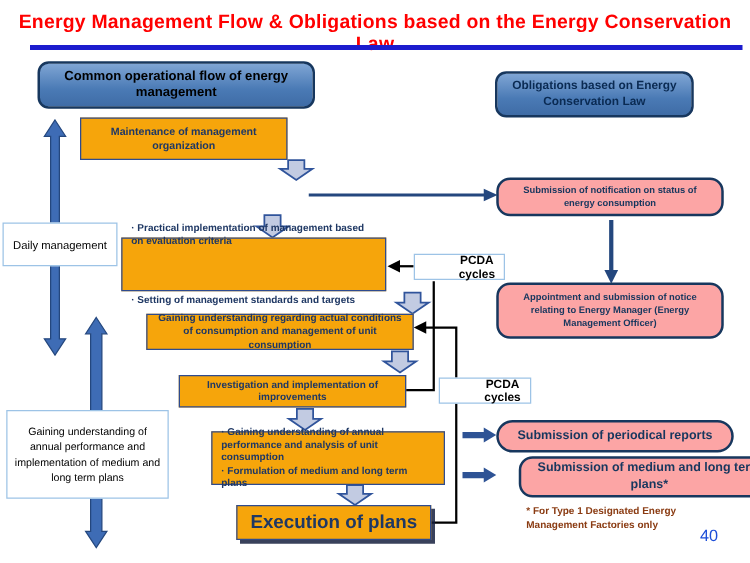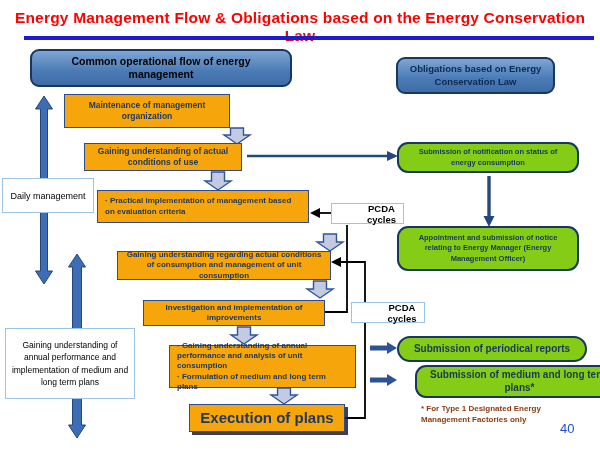--- a/index.html
+++ b/index.html
@@ -83,7 +83,7 @@
     <polygon points="331,262 341,257 341,267" fill="#000"></polygon>
   </svg>
 
-  <div class="box hdr hdr-left" style="left:30px; top:49px; width:262px; height:38px;">Common operational flow of energy management</div>
+  <div class="box hdr hdr-left" style="left:30px; top:49px; width:222px; height:38px;">Common operational flow of energy management</div>
   <div class="box hdr hdr-right" style="left:396px; top:57px; width:159px; height:37px;">Obligations based on Energy Conservation Law</div>
 
   <div class="box obox" style="left:64px; top:94px; width:166px; height:34px;">Maintenance of management organization</div>

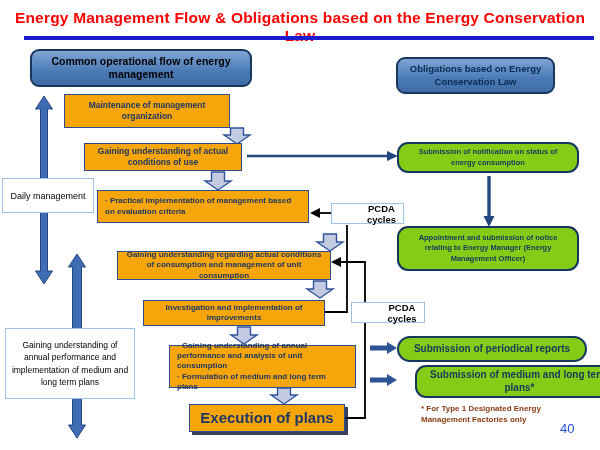--- a/index.html
+++ b/index.html
@@ -87,7 +87,6 @@
   <div class="box hdr hdr-right" style="left:396px; top:57px; width:159px; height:37px;">Obligations based on Energy Conservation Law</div>
 
   <div class="box obox" style="left:64px; top:94px; width:166px; height:34px;">Maintenance of management organization</div>
-  <div class="box obox" style="left:84px; top:143px; width:158px; height:28px;">Gaining understanding of actual conditions of use</div>
   <div class="box obox obox-bullets" style="left:97px; top:190px; width:212px; height:33px;gap:36px;">
     <div>· Practical implementation of management based on evaluation criteria</div>
   </div>

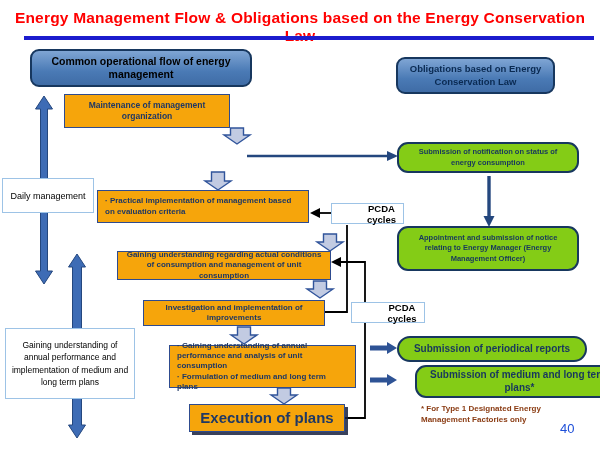--- a/index.html
+++ b/index.html
@@ -27,7 +27,7 @@
   .obox-bullets { flex-direction:column; align-items:flex-start; justify-content:center; text-align:left; font-size:8px; padding:3px 7px; }
   .obox-big { font-size:15px; box-shadow:3px 3px 0 rgba(22,32,62,0.85); }
   .pbox {
-    background:#84cc16; border:2px solid #17375e; border-radius:11px; color:#17375e;
+    background:#fca5a5; border:2px solid #17375e; border-radius:11px; color:#17375e;
     font-weight:bold; font-size:7.5px; line-height:1.35; padding:2px 9px;
   }
   .pbox-big { font-size:10px; line-height:1.25; }

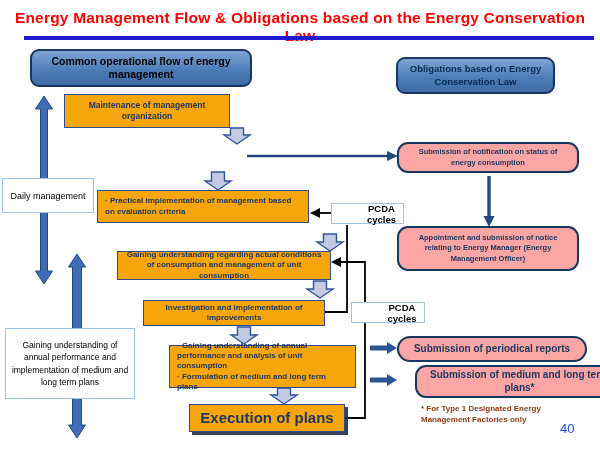--- a/index.html
+++ b/index.html
@@ -87,7 +87,7 @@
   <div class="box hdr hdr-right" style="left:396px; top:57px; width:159px; height:37px;">Obligations based on Energy Conservation Law</div>
 
   <div class="box obox" style="left:64px; top:94px; width:166px; height:34px;">Maintenance of management organization</div>
-  <div class="box obox obox-bullets" style="left:97px; top:190px; width:212px; height:33px;gap:36px;">
+  <div class="box obox obox-bullets" style="left:97px; top:190px; width:212px; height:43px;gap:36px;">
     <div>· Practical implementation of management based on evaluation criteria</div>
   </div>
   <div class="box obox" style="left:117px; top:251px; width:214px; height:29px; font-size:8px;">Gaining understanding regarding actual conditions of consumption and management of unit consumption</div>

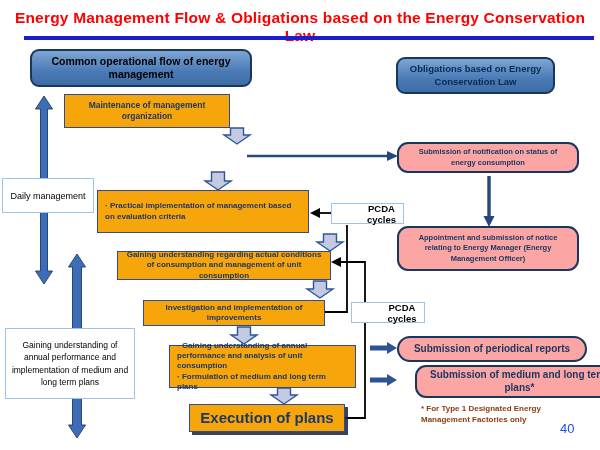--- a/index.html
+++ b/index.html
@@ -89,6 +89,7 @@
   <div class="box obox" style="left:64px; top:94px; width:166px; height:34px;">Maintenance of management organization</div>
   <div class="box obox obox-bullets" style="left:97px; top:190px; width:212px; height:43px;gap:36px;">
     <div>· Practical implementation of management based on evaluation criteria</div>
+    <div>· Setting of management standards and targets</div>
   </div>
   <div class="box obox" style="left:117px; top:251px; width:214px; height:29px; font-size:8px;">Gaining understanding regarding actual conditions of consumption and management of unit consumption</div>
   <div class="box obox" style="left:143px; top:300px; width:182px; height:26px; font-size:8px;">Investigation and implementation of improvements</div>

